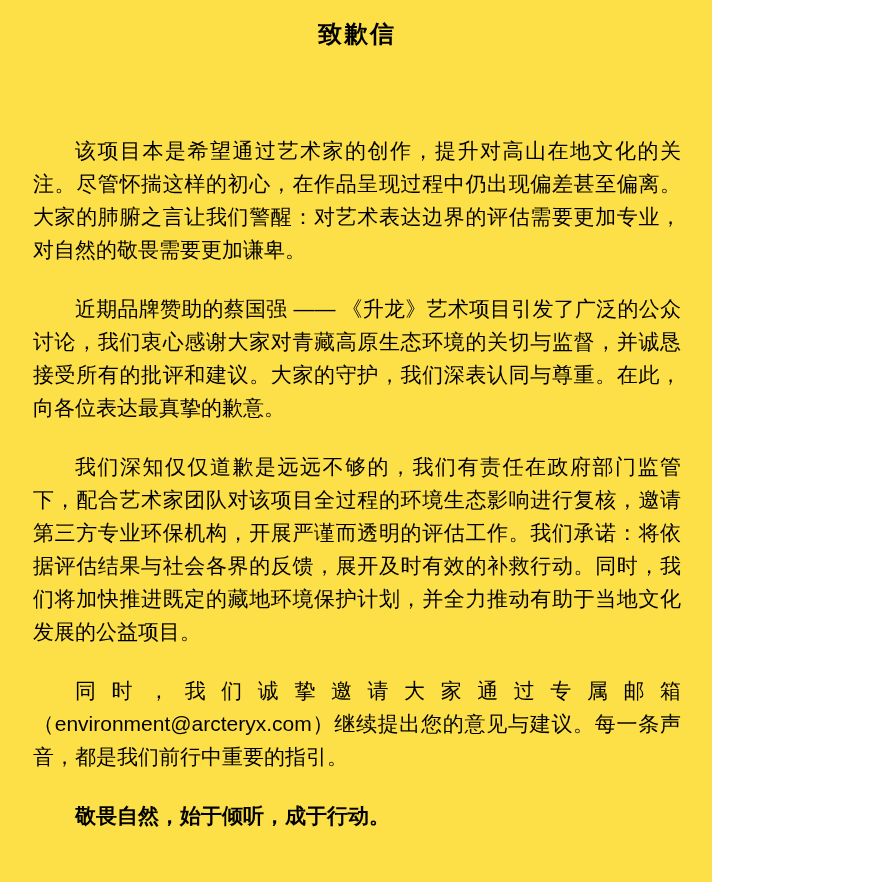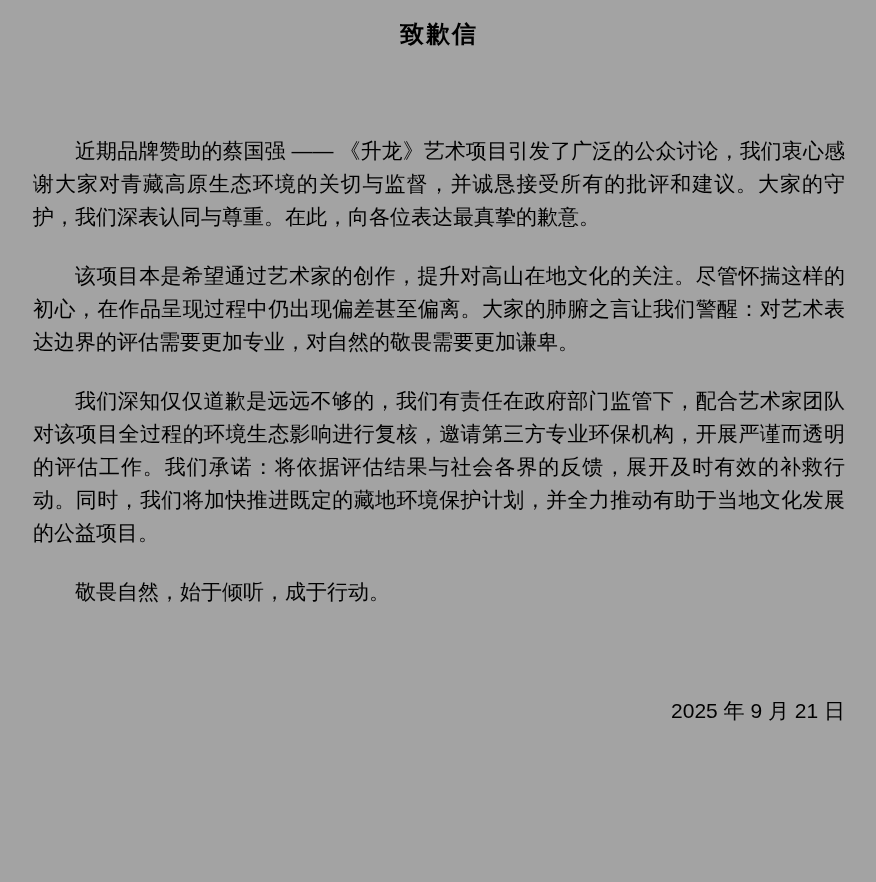--- a/index.html
+++ b/index.html
@@ -12,9 +12,9 @@
     color: #000000;
   }
   .page {
-    width: 876px;
+    width: 712px;
     height: 882px;
-    background: #a3a3a3;
+    background: #fde047;
     padding: 20px 31px 0 33px;
     overflow: hidden;
   }

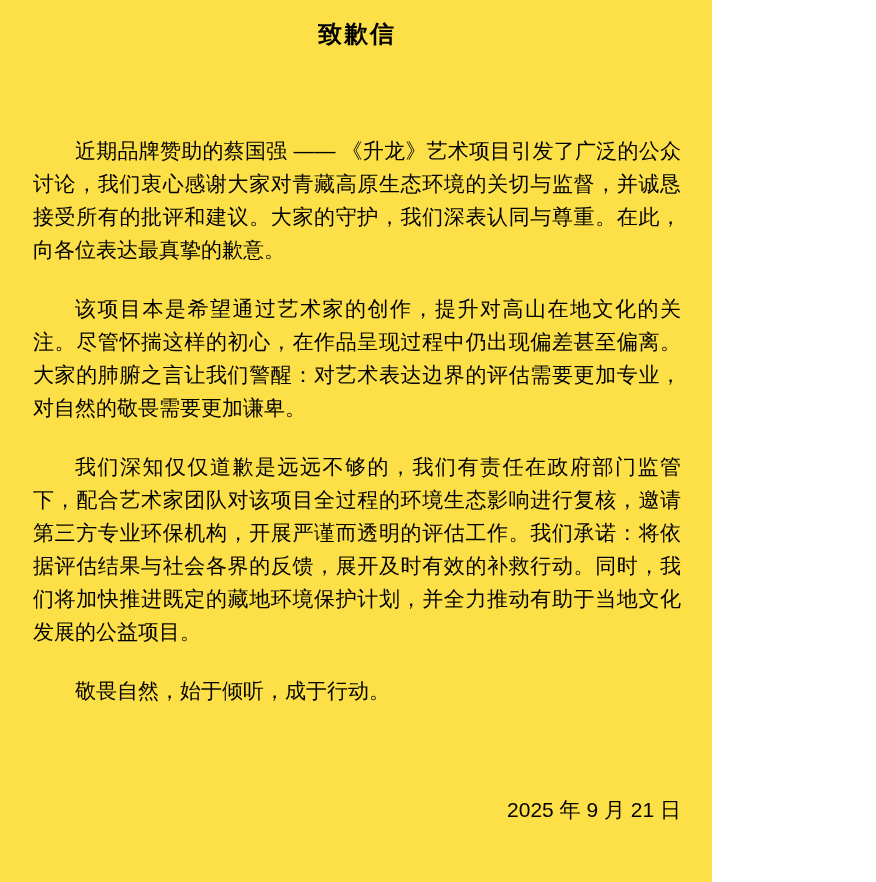--- a/index.html
+++ b/index.html
@@ -59,9 +59,9 @@
 
   <div class="letter-body">
 
+    <p class="para">该项目本是希望通过艺术家的创作，提升对高山在地文化的关注。尽管怀揣这样的初心，在作品呈现过程中仍出现偏差甚至偏离。大家的肺腑之言让我们警醒：对艺术表达边界的评估需要更加专业，对自然的敬畏需要更加谦卑。</p>
+
     <p class="para">近期品牌赞助的蔡国强 —— 《升龙》艺术项目引发了广泛的公众讨论，我们衷心感谢大家对青藏高原生态环境的关切与监督，并诚恳接受所有的批评和建议。大家的守护，我们深表认同与尊重。在此，向各位表达最真挚的歉意。</p>
-
-    <p class="para">该项目本是希望通过艺术家的创作，提升对高山在地文化的关注。尽管怀揣这样的初心，在作品呈现过程中仍出现偏差甚至偏离。大家的肺腑之言让我们警醒：对艺术表达边界的评估需要更加专业，对自然的敬畏需要更加谦卑。</p>
 
     <p class="para">我们深知仅仅道歉是远远不够的，我们有责任在政府部门监管下，配合艺术家团队对该项目全过程的环境生态影响进行复核，邀请第三方专业环保机构，开展严谨而透明的评估工作。我们承诺：将依据评估结果与社会各界的反馈，展开及时有效的补救行动。同时，我们将加快推进既定的藏地环境保护计划，并全力推动有助于当地文化发展的公益项目。</p>
 

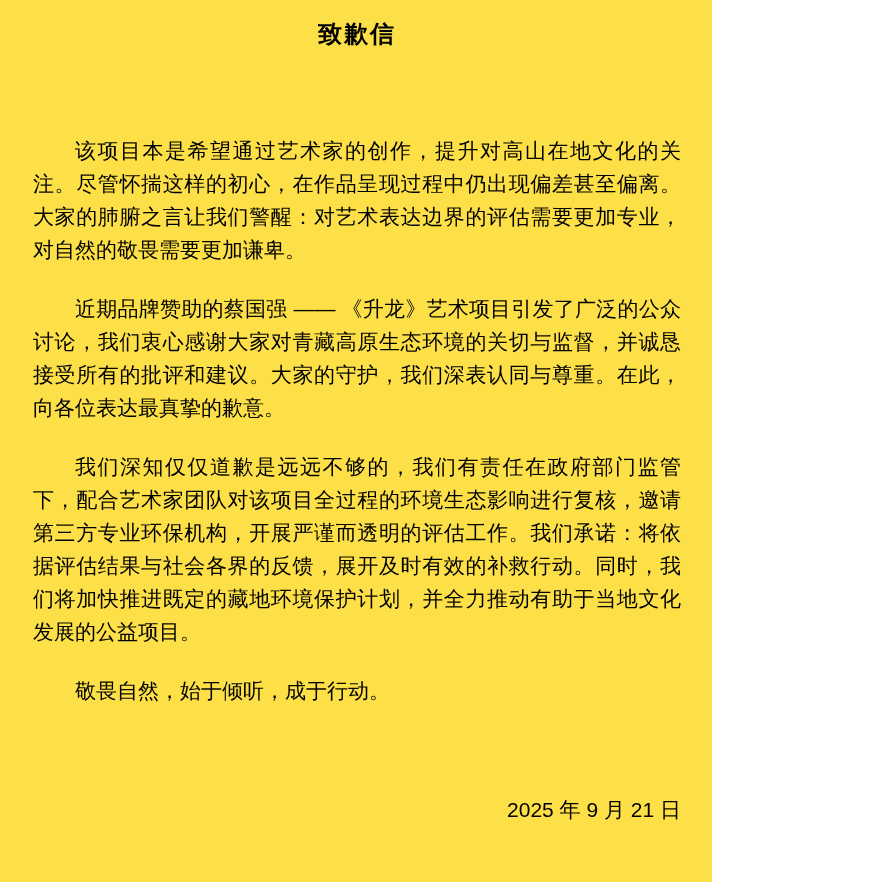--- a/index.html
+++ b/index.html
@@ -65,6 +65,7 @@
 
     <p class="para">我们深知仅仅道歉是远远不够的，我们有责任在政府部门监管下，配合艺术家团队对该项目全过程的环境生态影响进行复核，邀请第三方专业环保机构，开展严谨而透明的评估工作。我们承诺：将依据评估结果与社会各界的反馈，展开及时有效的补救行动。同时，我们将加快推进既定的藏地环境保护计划，并全力推动有助于当地文化发展的公益项目。</p>
 
+    <p class="para">同时，我们诚挚邀请大家通过专属邮箱（environment@arcteryx.com）继续提出您的意见与建议。每一条声音，都是我们前行中重要的指引。</p>
 
     <div class="closing">
       <p class="closing-line">敬畏自然，始于倾听，成于行动。</p>

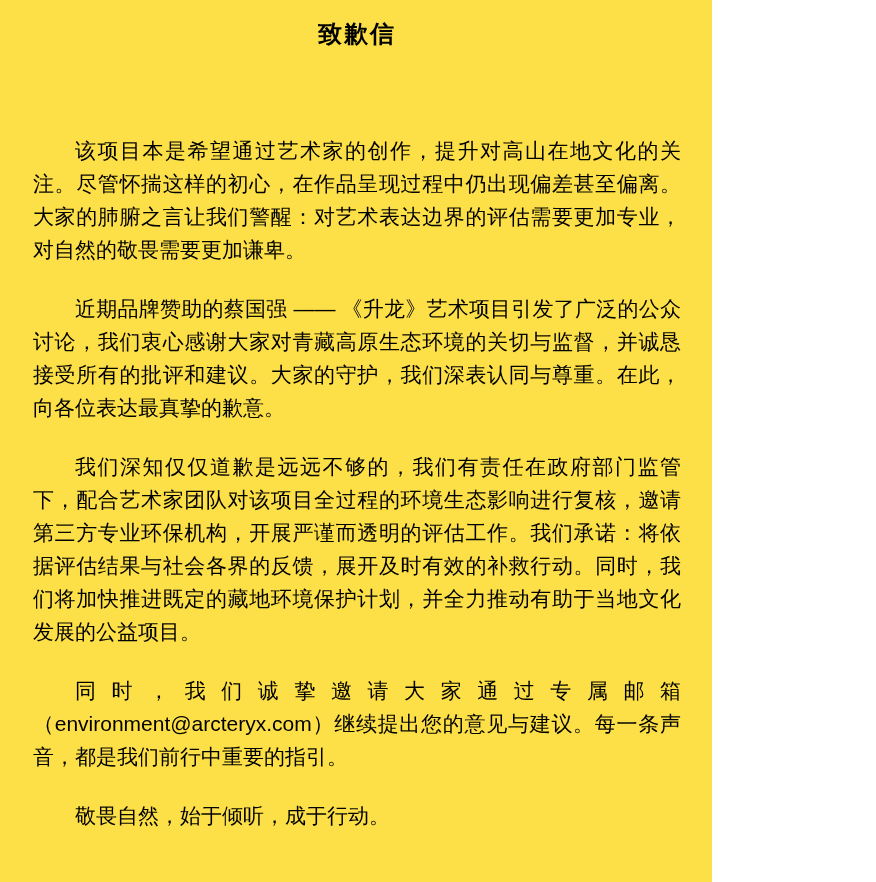--- a/index.html
+++ b/index.html
@@ -37,6 +37,7 @@
   }
   .closing {
     margin-top: 0;
+    font-weight: bold;
   }
   .closing p.closing-line {
     text-indent: 2em;

